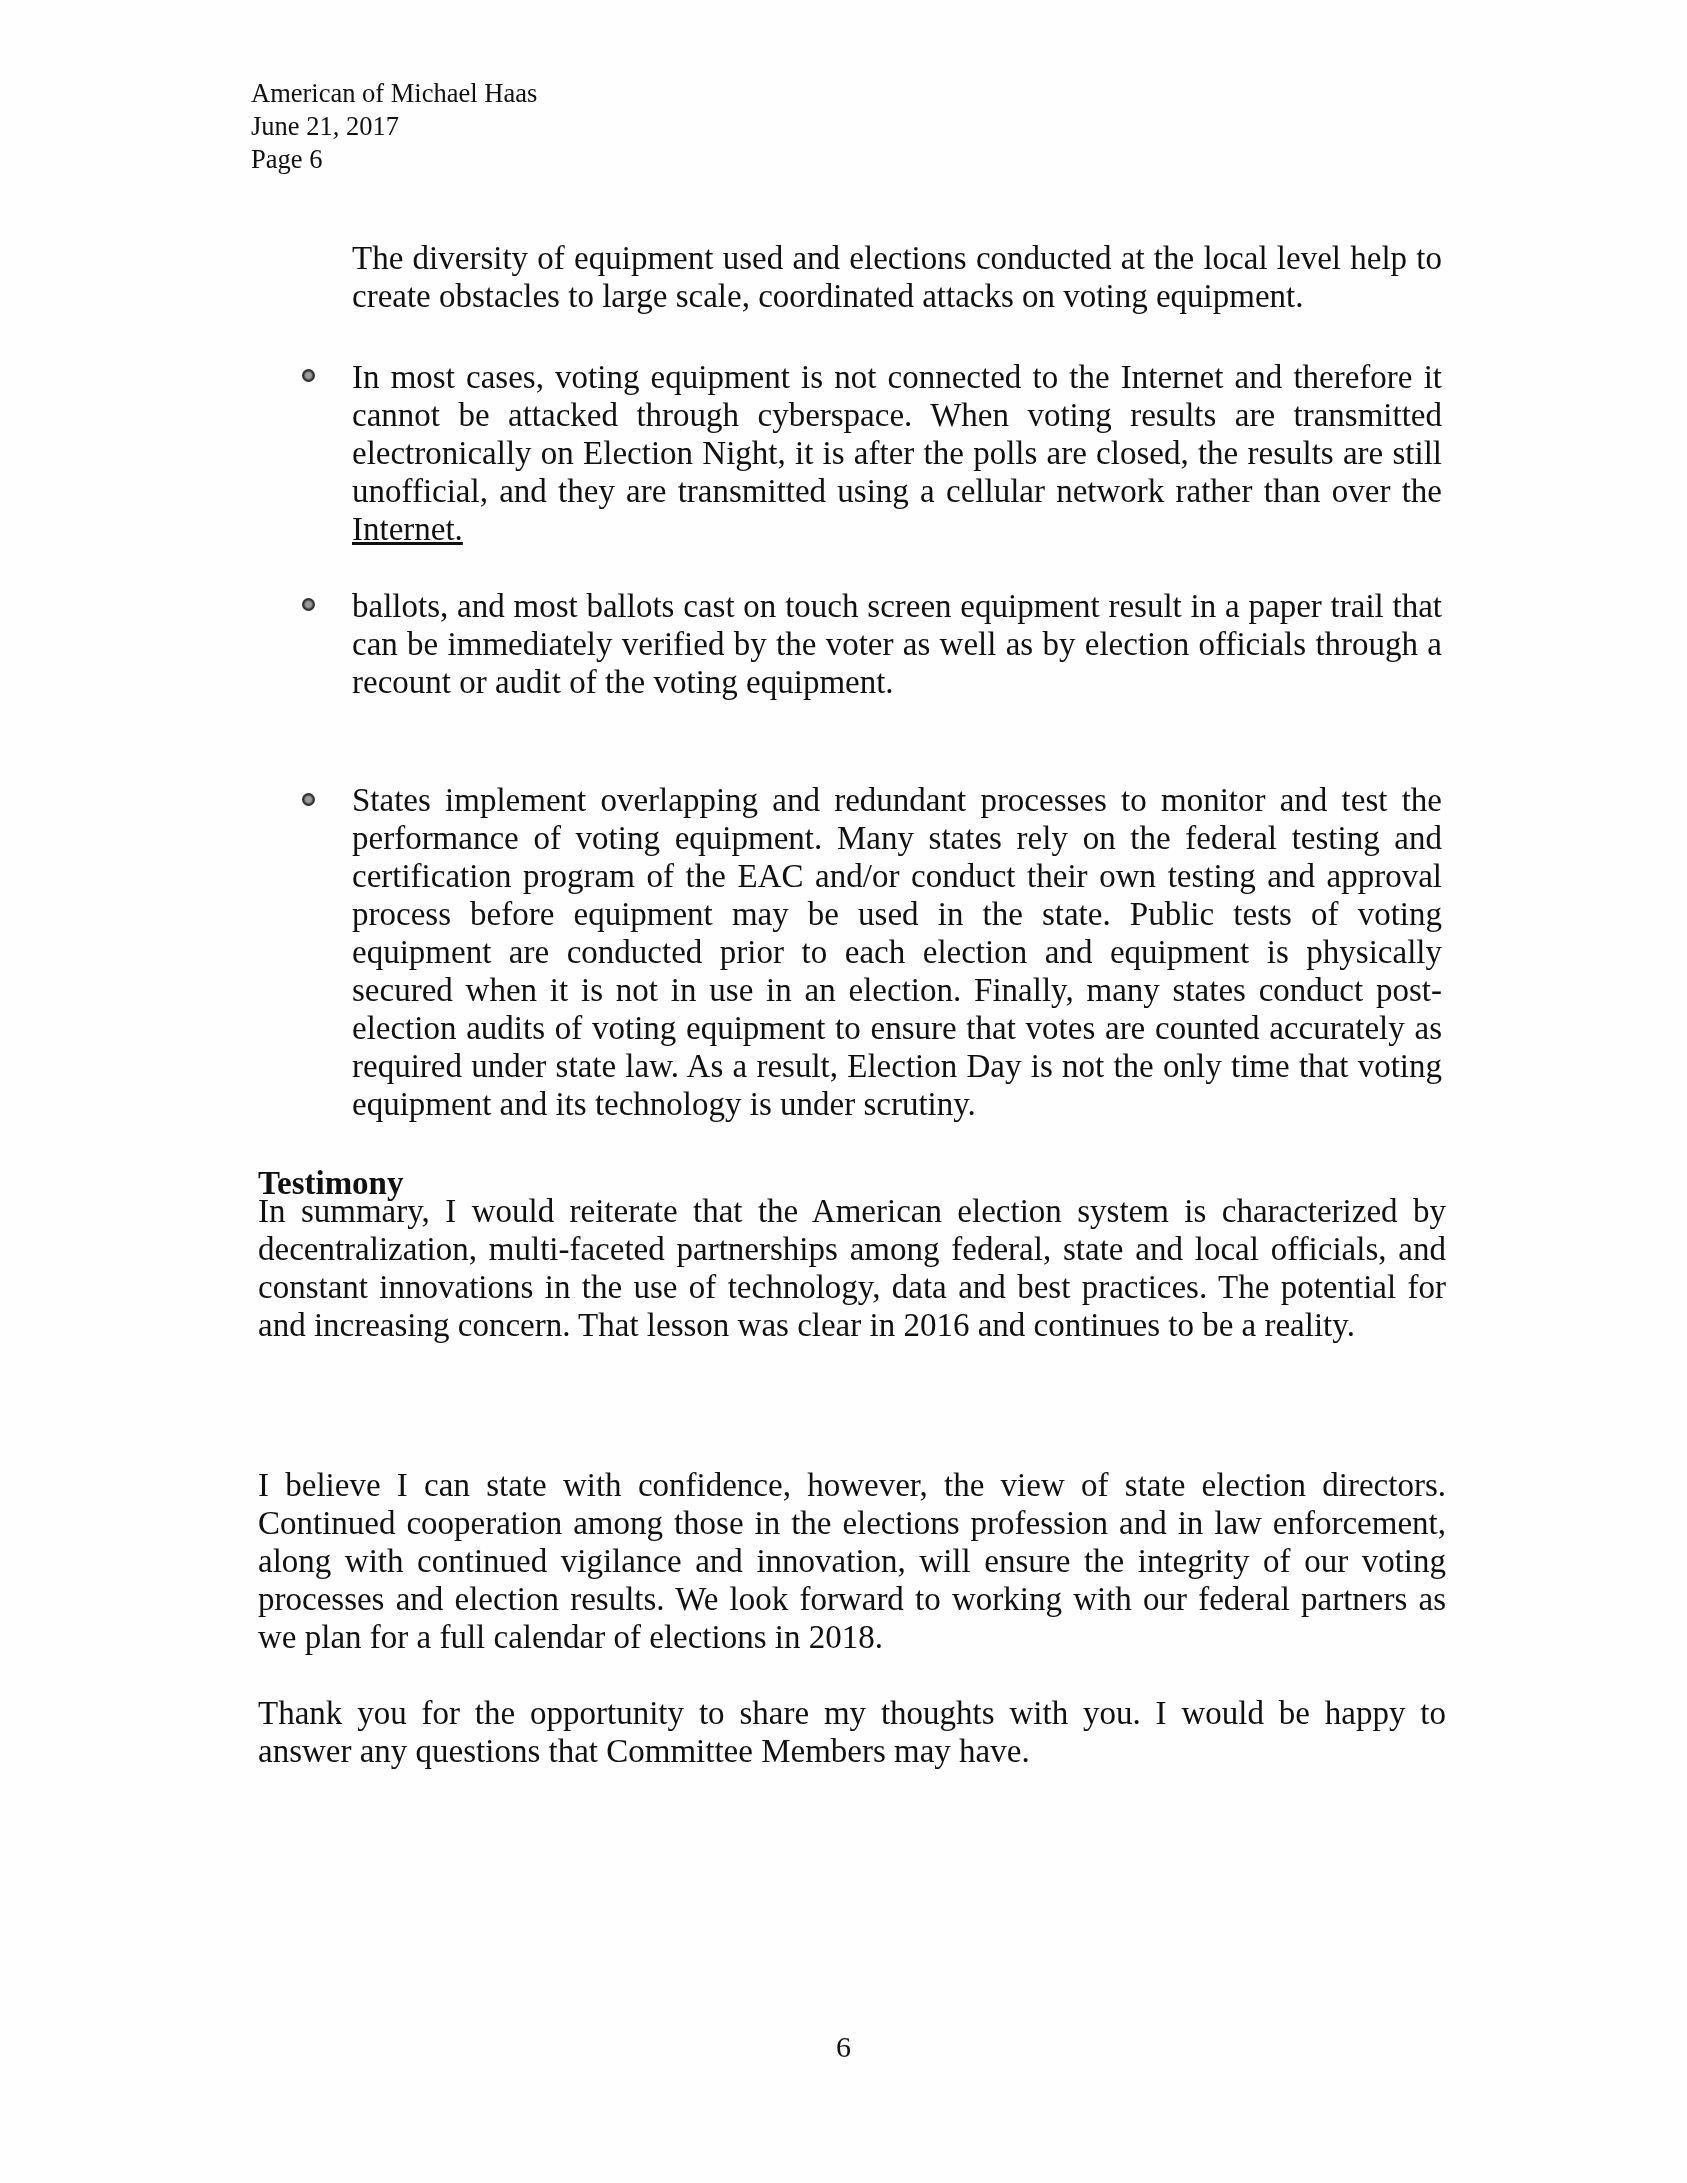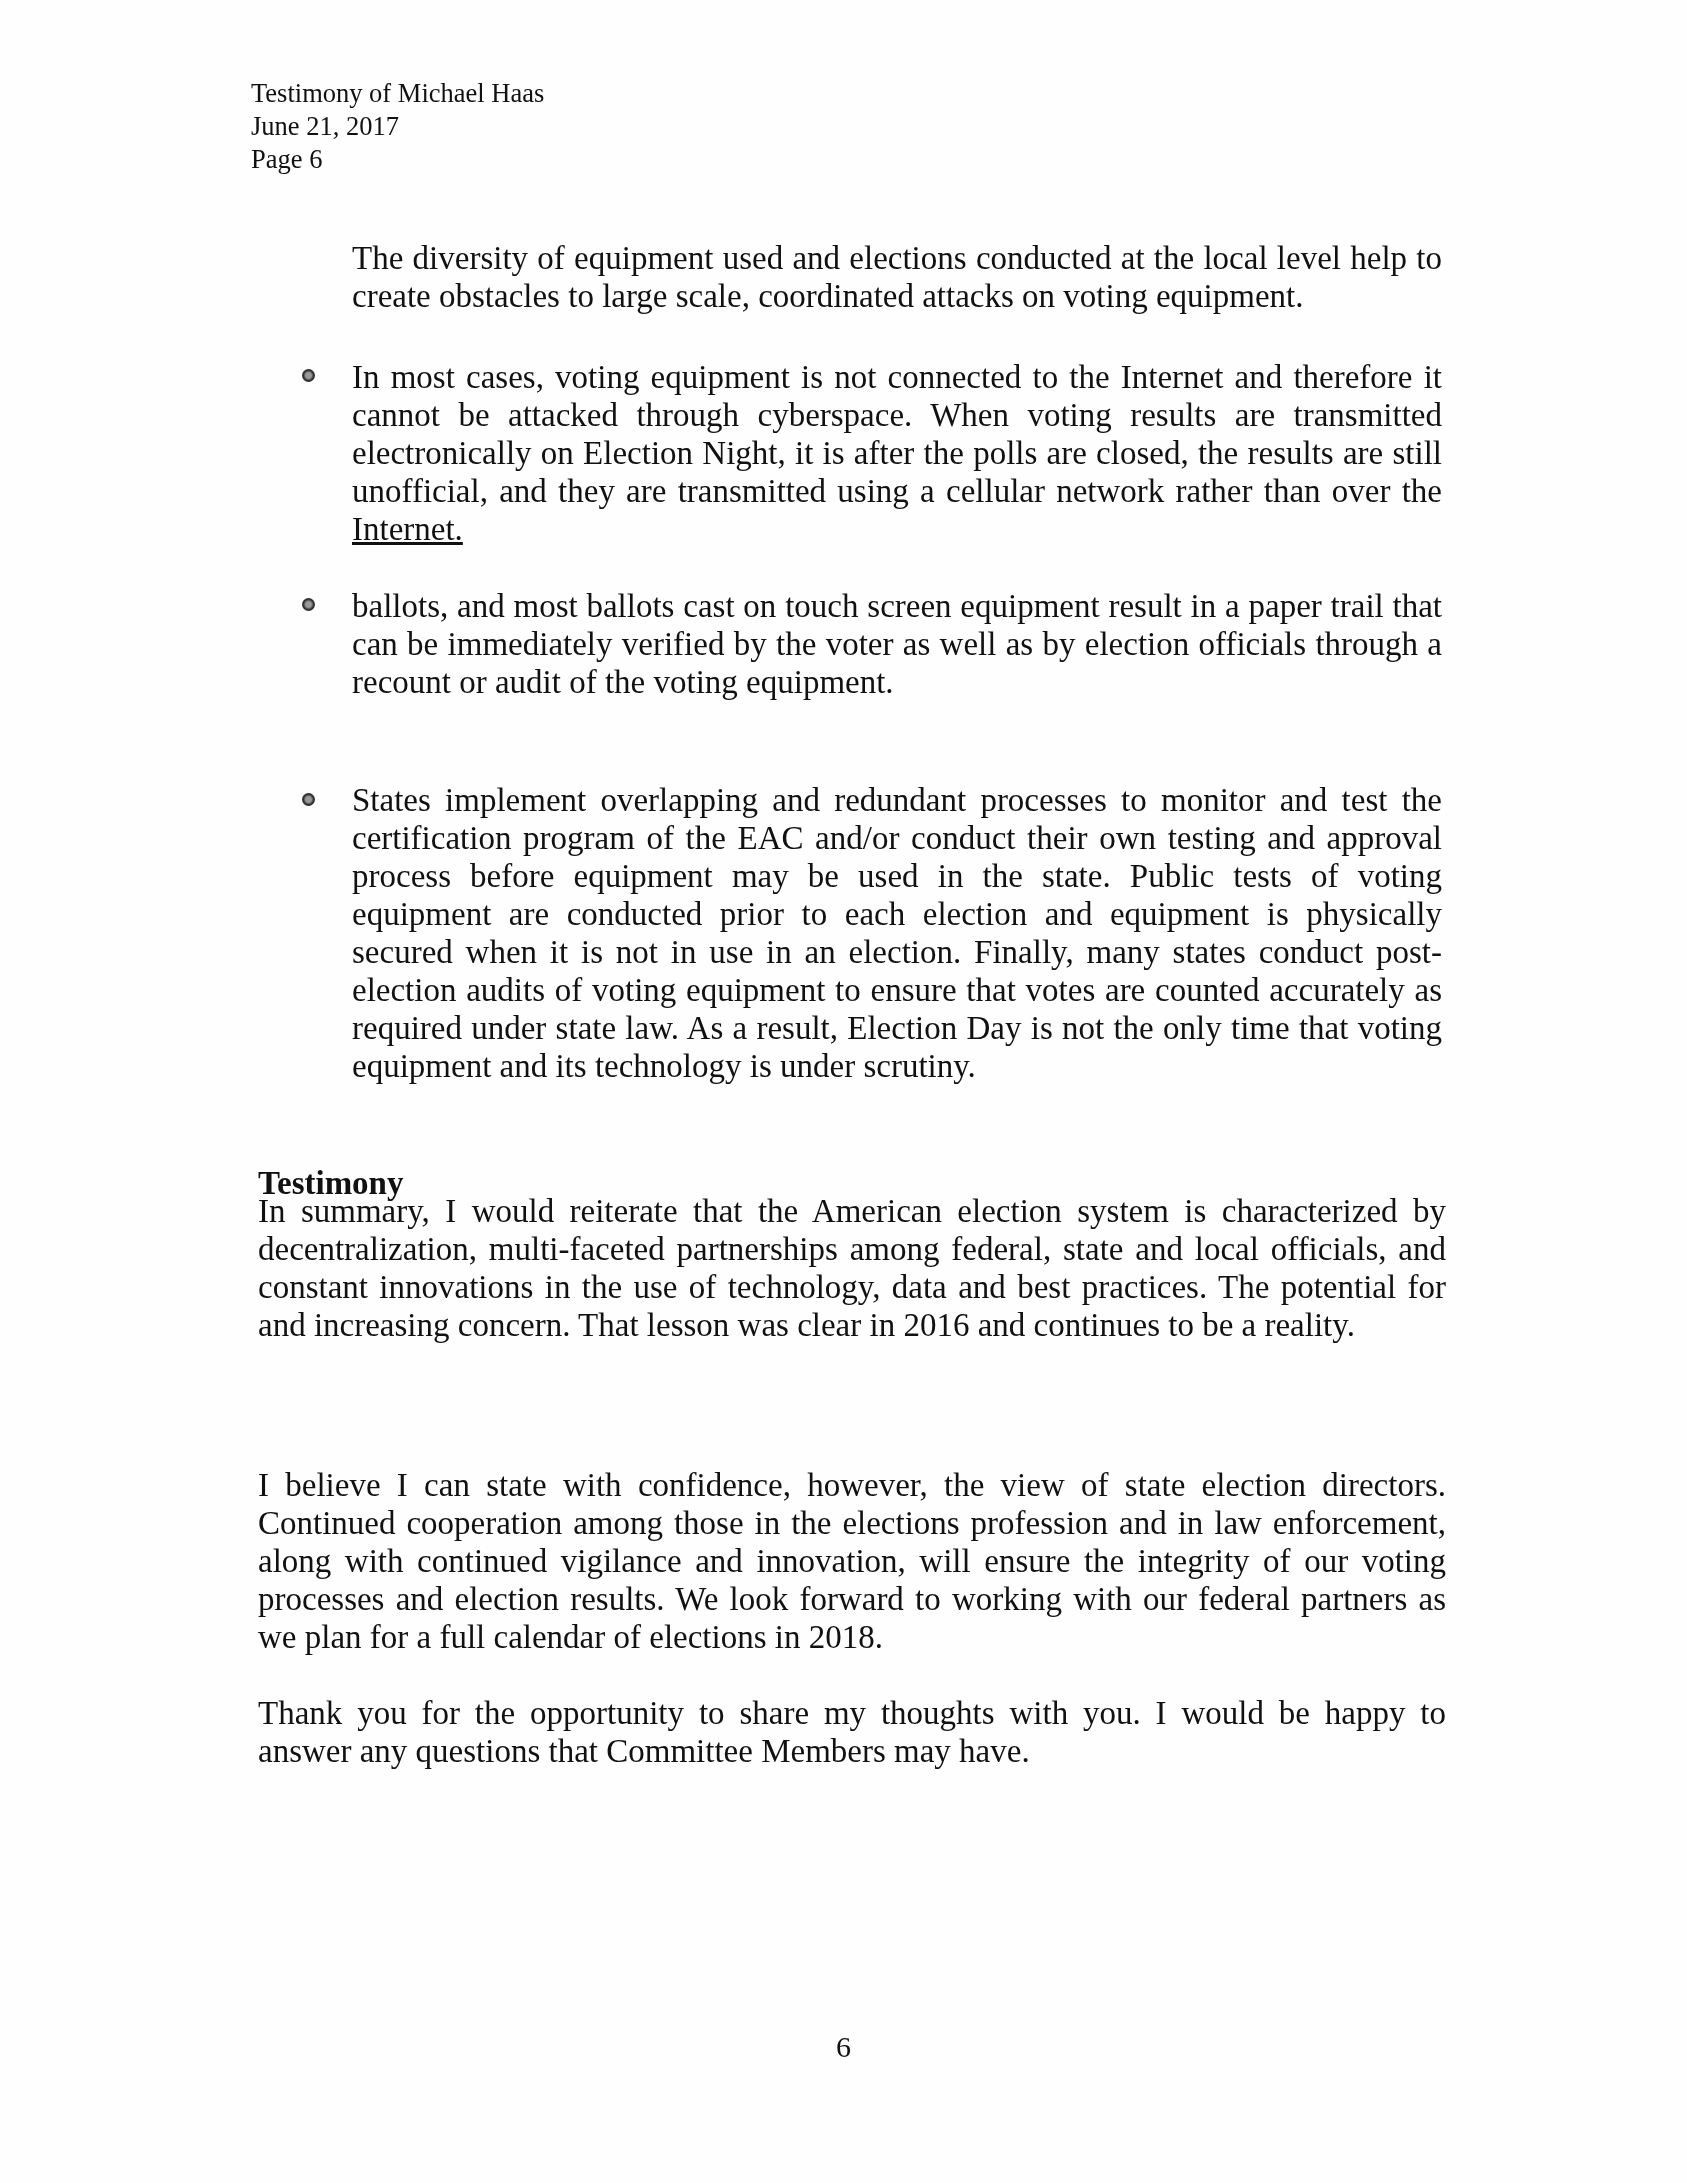--- a/index.html
+++ b/index.html
@@ -96,7 +96,7 @@
 <div class="page">
 
   <div class="header">
-    <span class="hline">Testimony of Michael Haas</span>
+    <span class="hline">American of Michael Haas</span>
     <span class="hline">June 21, 2017</span>
     <span class="hline">Page 6</span>
   </div>

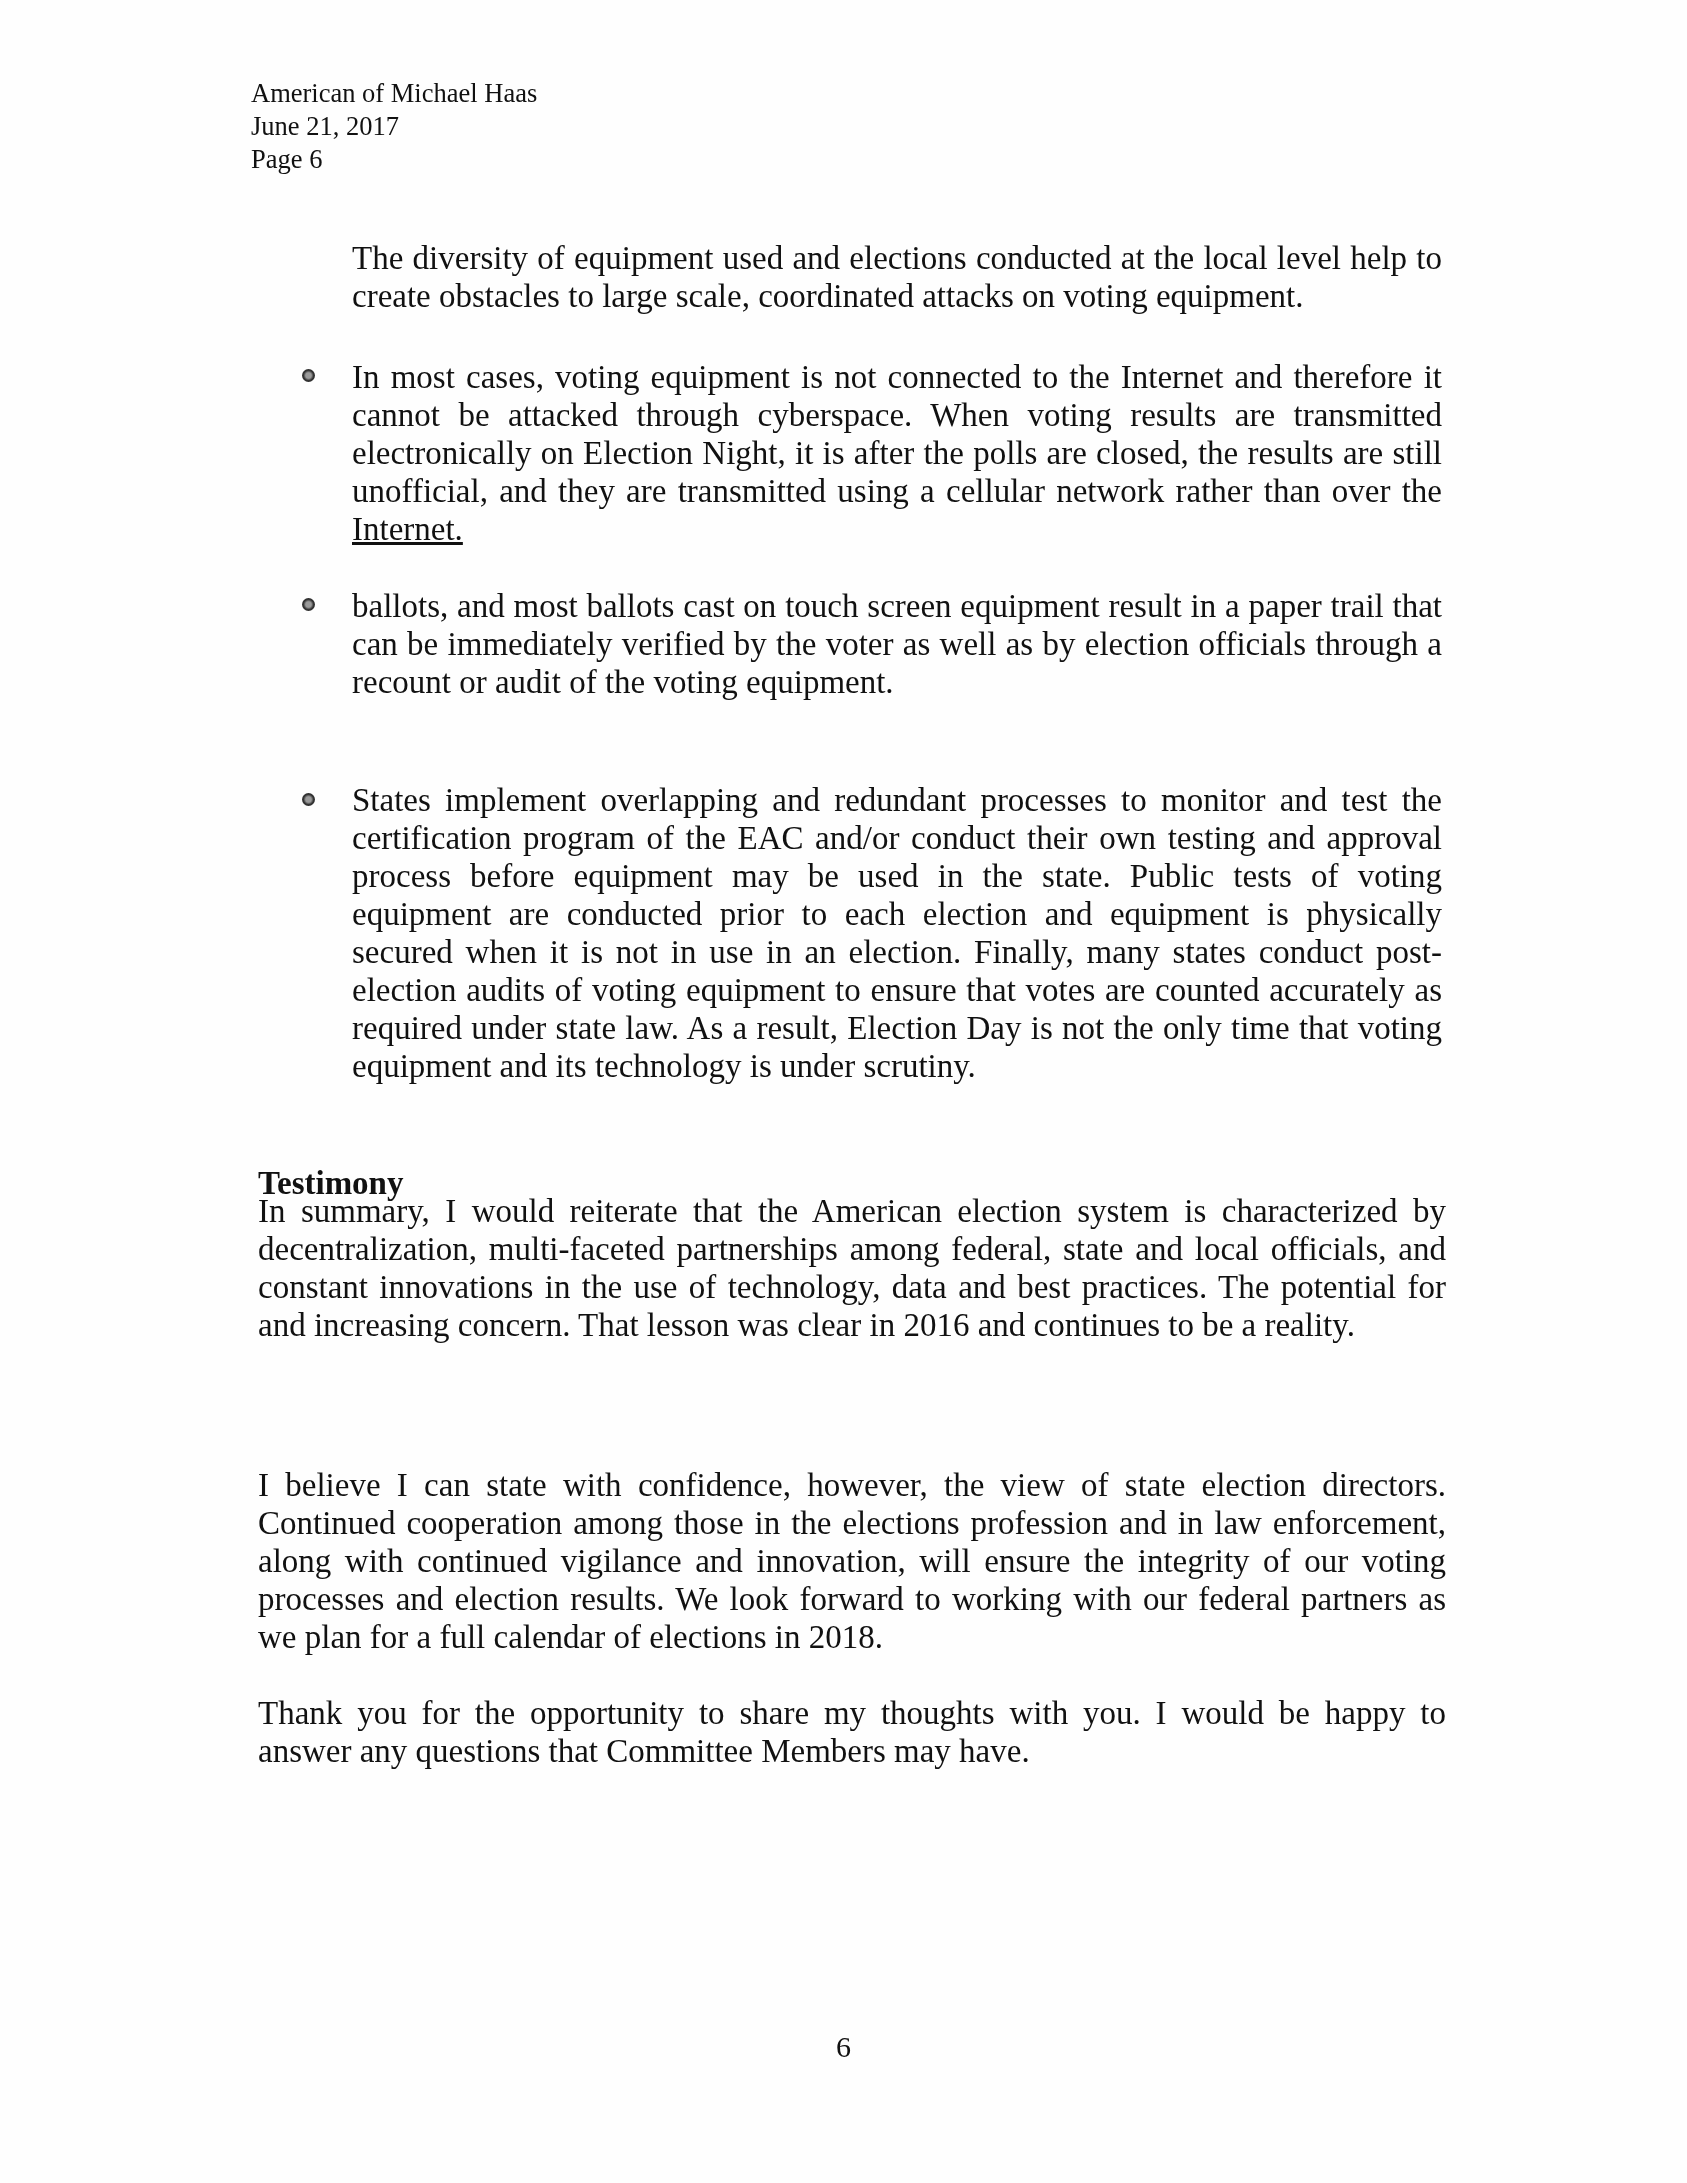--- a/index.html
+++ b/index.html
@@ -125,6 +125,7 @@
   <span class="bullet-dot d3"></span>
   <div class="block bullet-text b3">
     <span class="line" style="white-space: normal; overflow: hidden;">States implement overlapping and redundant processes to monitor and test the</span>
+    <span class="line" style="white-space: normal; overflow: hidden;">performance of voting equipment.  Many states rely on the federal testing and</span>
     <span class="line" style="white-space: normal; overflow: hidden;">certification program of the EAC and/or conduct their own testing and approval</span>
     <span class="line" style="white-space: normal; overflow: hidden;">process before equipment may be used in the state.  Public tests of voting</span>
     <span class="line" style="white-space: normal; overflow: hidden;">equipment are conducted prior to each election and equipment is physically</span>

